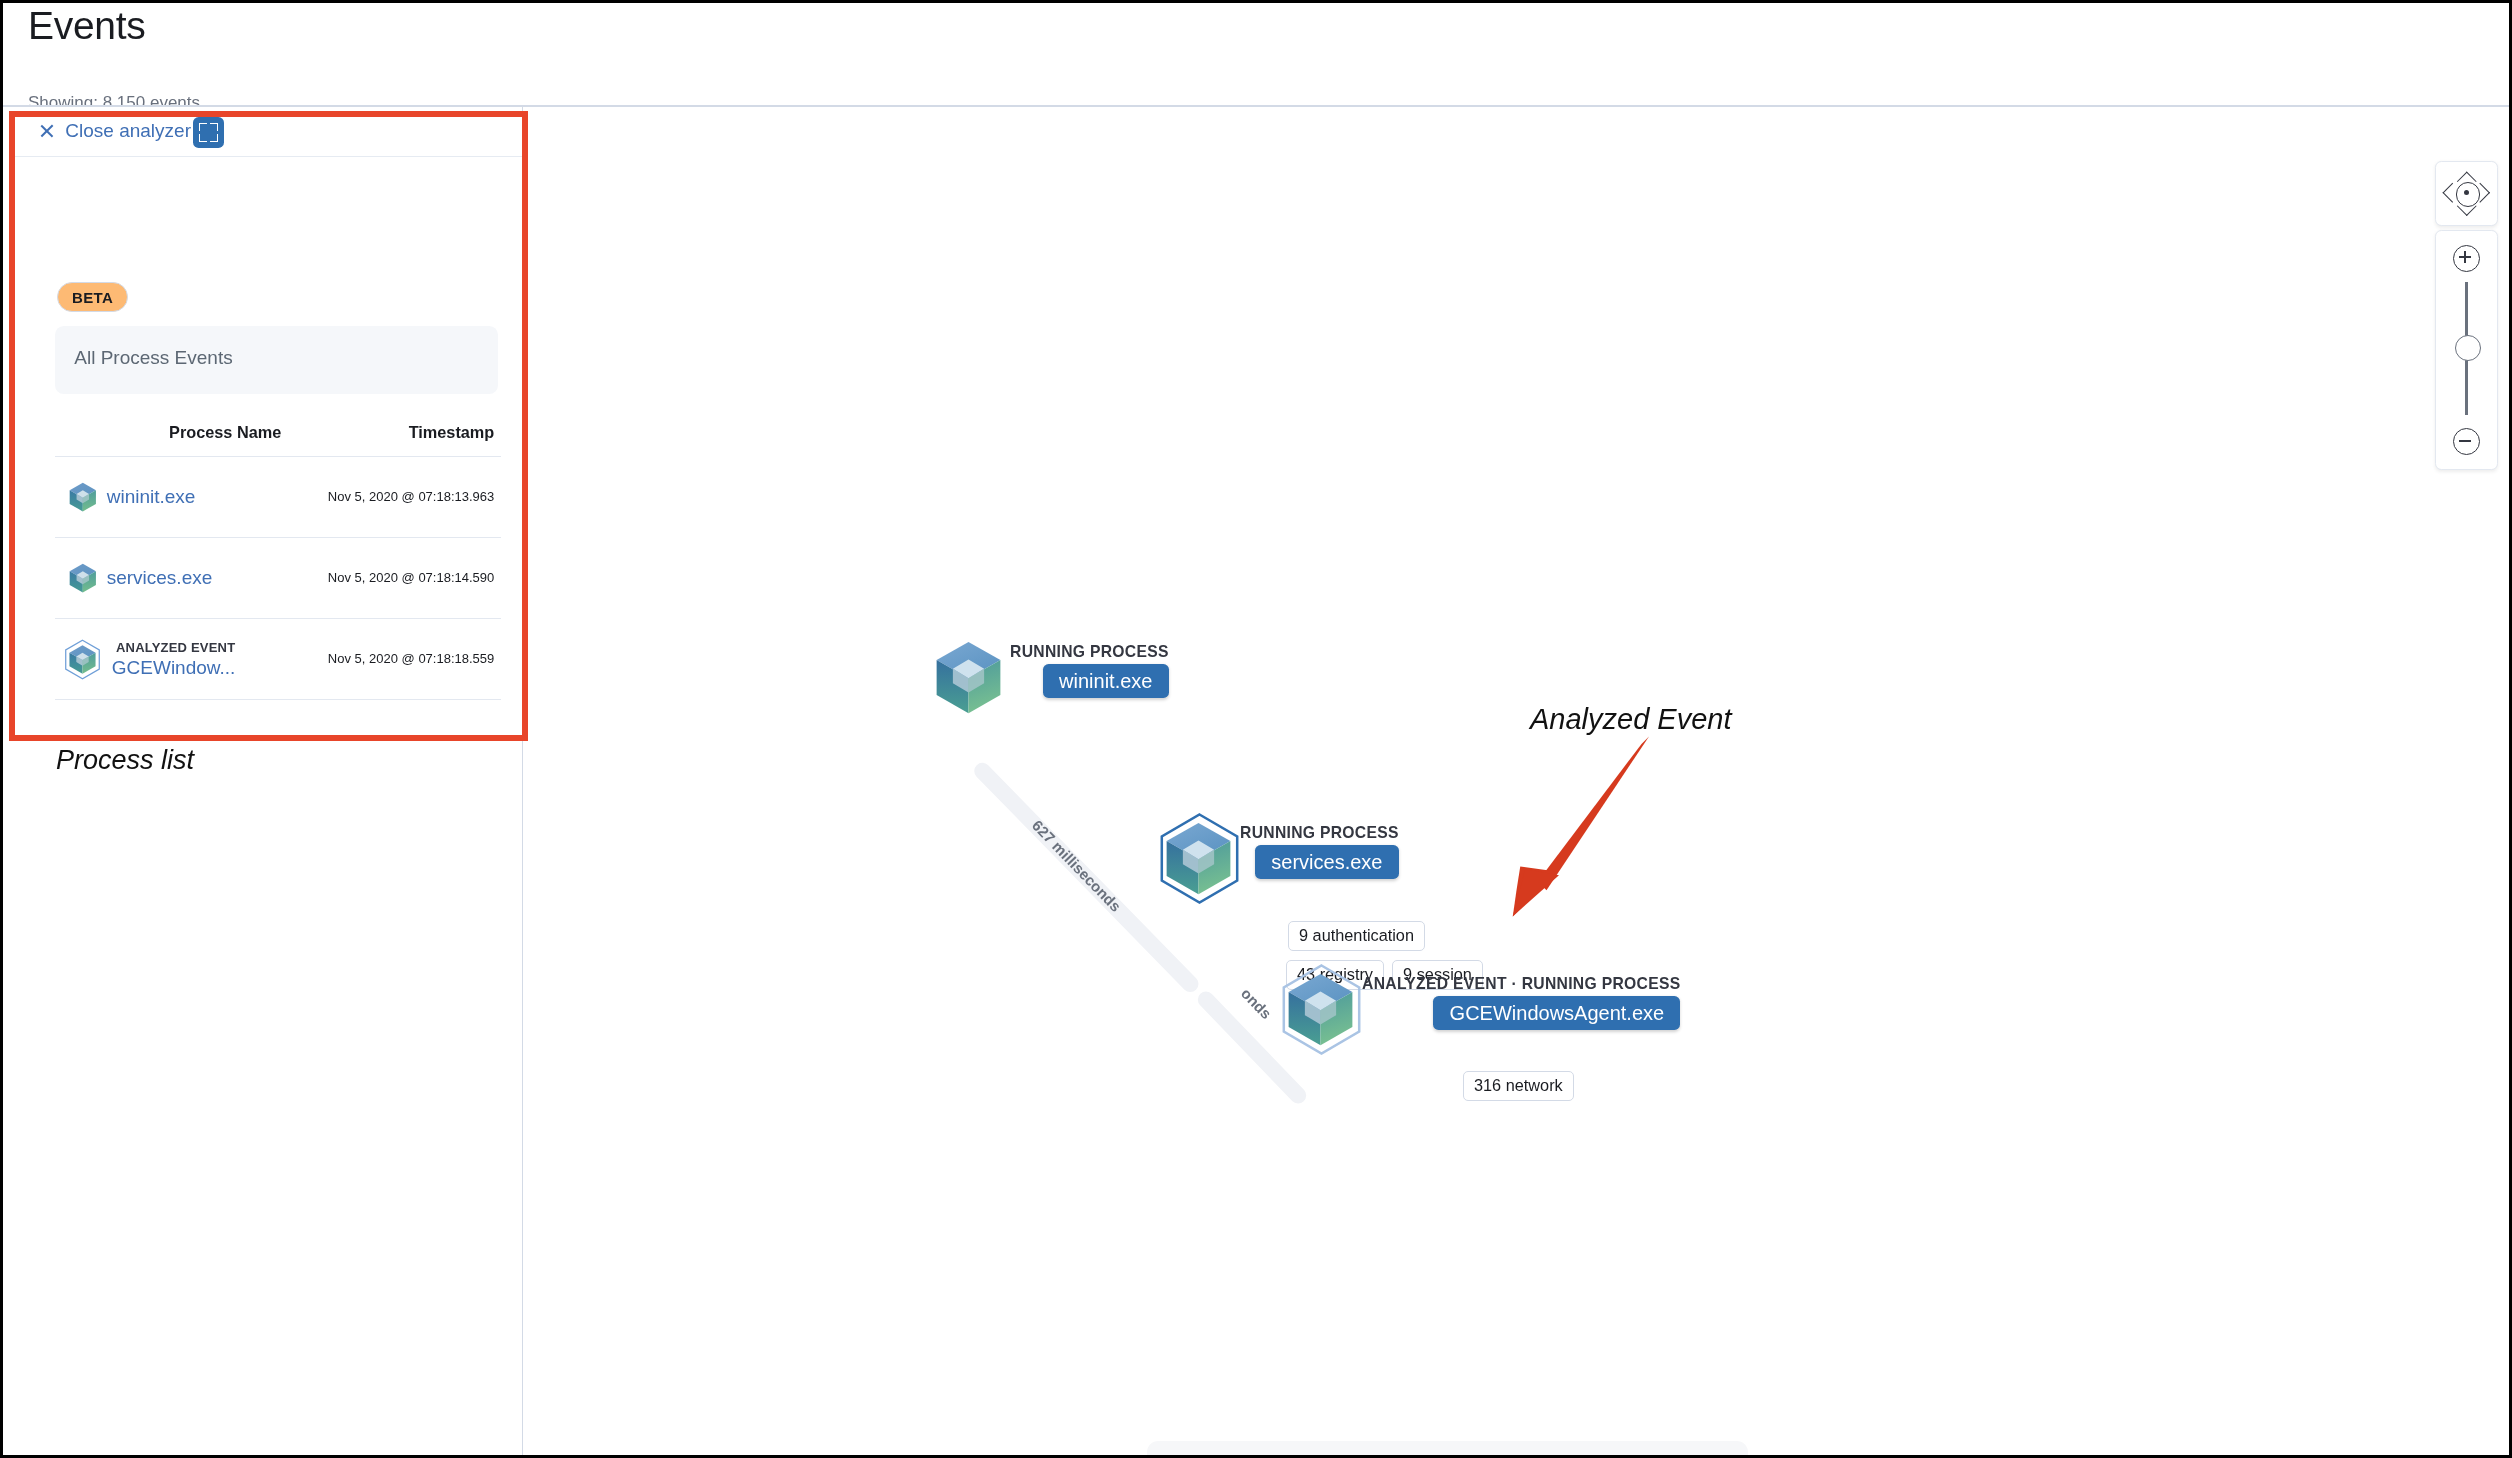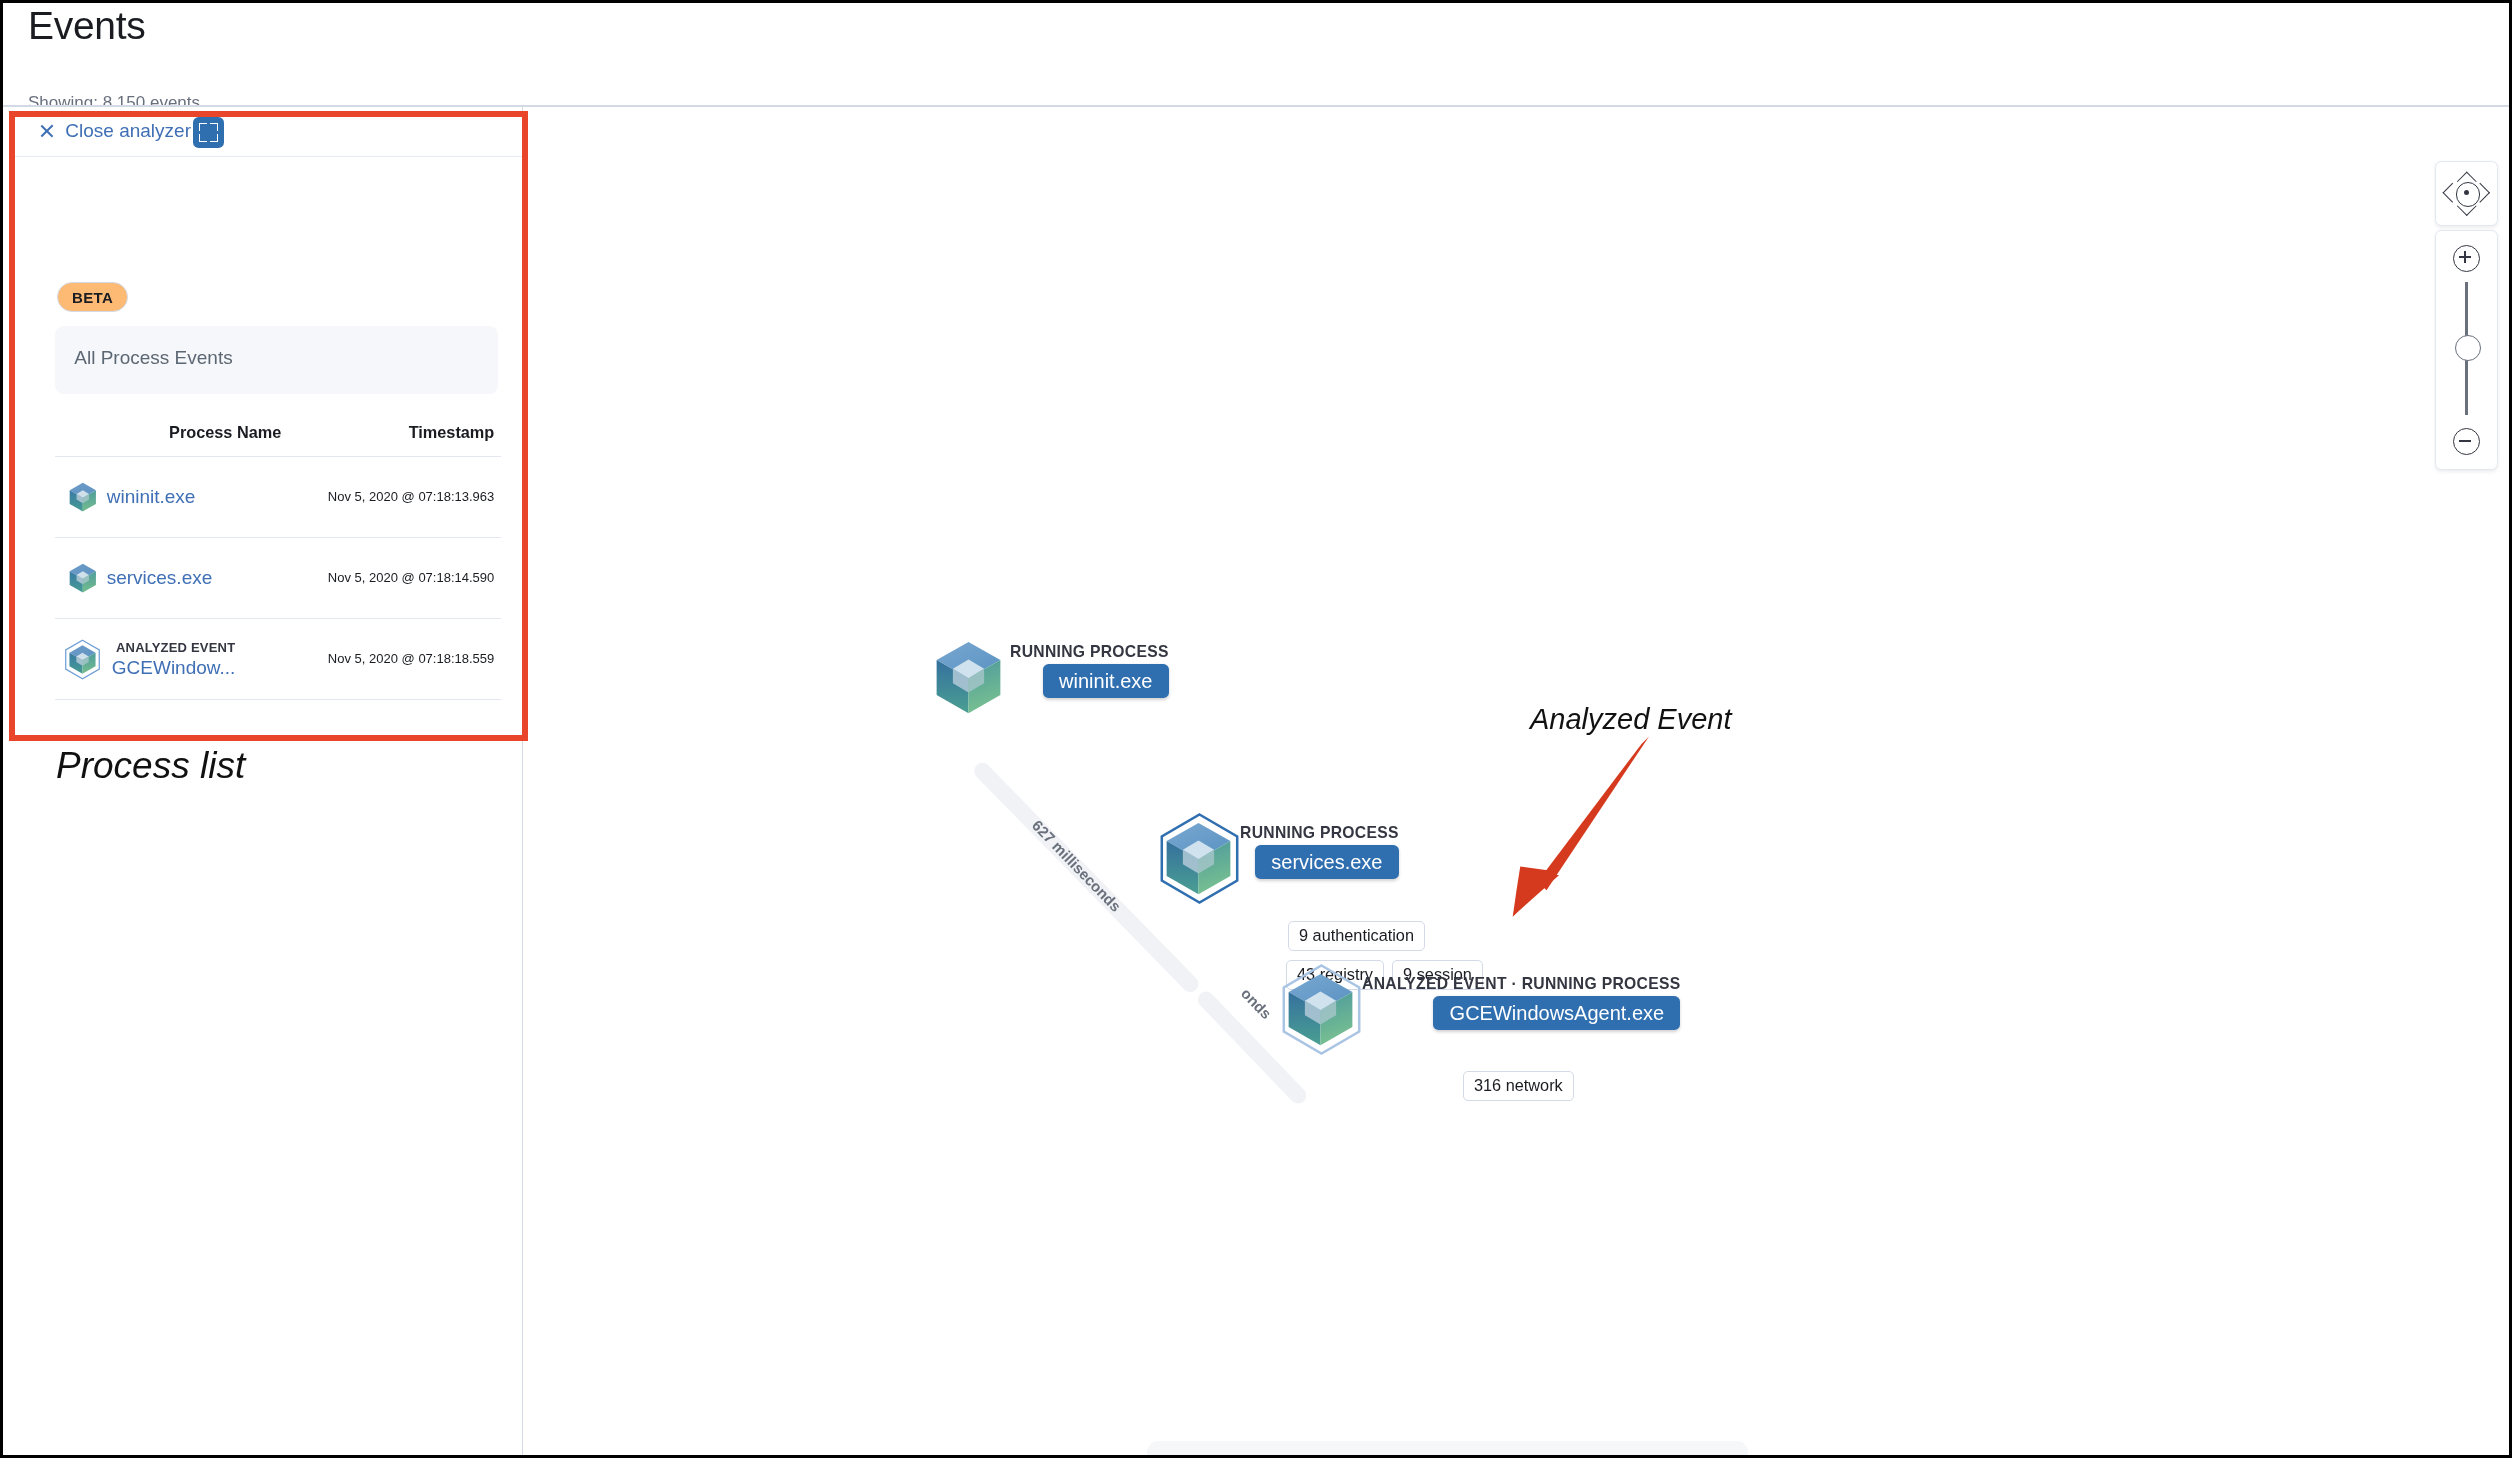--- a/index.html
+++ b/index.html
@@ -253,7 +253,7 @@
     position: absolute;
     left: 53px;
     top: 742px;
-    font-size: 37px;
+    font-size: 27px;
     font-style: italic;
     color: #111111;
     white-space: nowrap;

